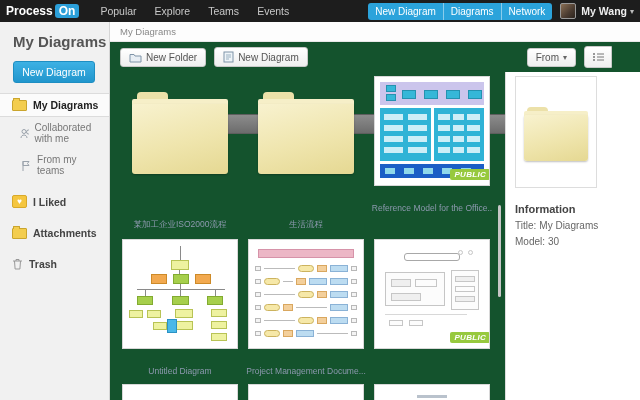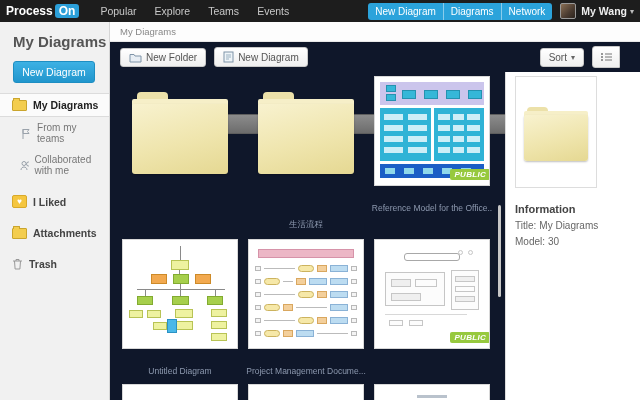--- a/index.html
+++ b/index.html
@@ -4,7 +4,7 @@
 <style>
   html,body{margin:0;padding:0;}
   body{font-family:"Liberation Sans",sans-serif;background:#fff;}
-  .app{position:relative;width:640px;height:400px;overflow:hidden;background:#0f172a;}
+  .app{position:relative;width:640px;height:400px;overflow:hidden;background:#14532d;}
 
   
   .navbar{position:absolute;top:0;left:0;width:640px;height:22px;background:#1d1d1d;display:flex;align-items:center;padding:0 6px;box-sizing:border-box;}

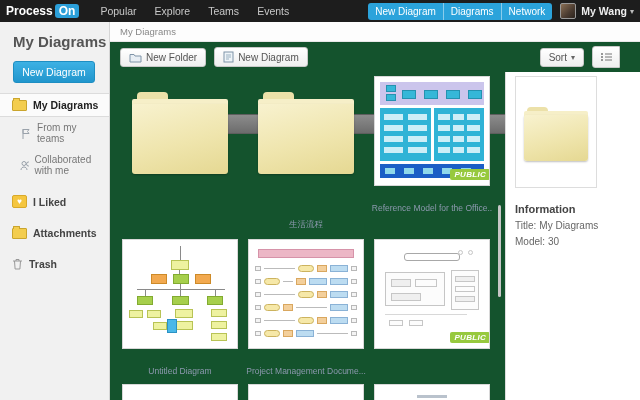--- a/index.html
+++ b/index.html
@@ -33,7 +33,7 @@
 
   
   .crumb-bar{position:absolute;left:110px;top:22px;right:0;height:20px;line-height:20px;padding-left:10px;font-size:9.5px;color:#888;background:#fdfdfd;border-bottom:1px solid #e8e8e8;box-sizing:border-box;}
-  .toolbar{position:absolute;left:110px;top:42px;right:4px;height:30px;display:flex;align-items:center;padding:0 16px 0 10px;gap:8px;box-sizing:border-box;}
+  .toolbar{position:absolute;left:110px;top:42px;right:12px;height:30px;display:flex;align-items:center;padding:0 16px 0 10px;gap:8px;box-sizing:border-box;}
   .tb-btn{display:inline-flex;align-items:center;gap:4px;background:linear-gradient(#fff,#efefef);border:1px solid #c9c9c9;border-radius:3px;padding:3px 8px;font-size:10px;color:#555;cursor:pointer;}
   .tb-spacer{flex:1;}
   .caret{color:#666;font-size:8px;}

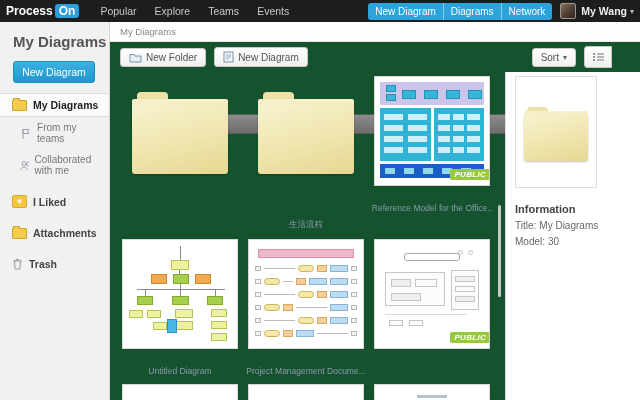--- a/index.html
+++ b/index.html
@@ -200,7 +200,7 @@
     </div>
     <div class="tb-spacer"></div>
     <div class="tb-btn">
-      <span>Sort</span>
+      <span>From</span>
       <span class="caret">▾</span>
     </div>
     <div class="view-toggle">

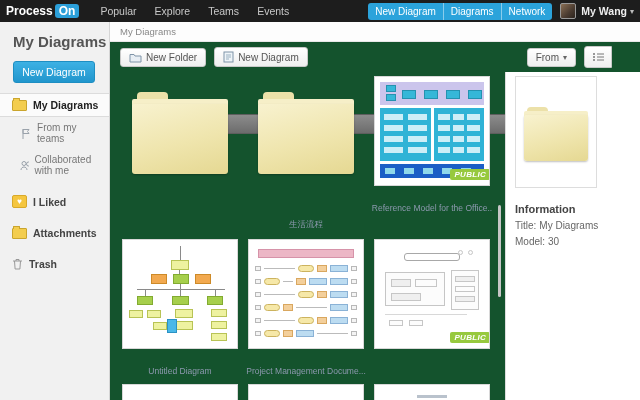--- a/index.html
+++ b/index.html
@@ -153,18 +153,18 @@
     </div>
     <div class="sb-item sub">
       <svg width="12" height="11">
-          <path d="M3 1v10" stroke="#9aa2ab" fill="none"></path>
-          <path d="M3 1.5h6l-1.5 2L9 5.5H3z" stroke="#9aa2ab" fill="none"></path>
-        </svg>
-      <span>From my teams</span>
-    </div>
-    <div class="sb-item sub">
-      <svg width="12" height="11">
           <circle cx="4" cy="3.5" r="2" fill="none" stroke="#9aa2ab"></circle>
           <circle cx="8.5" cy="4" r="2" fill="none" stroke="#9aa2ab"></circle>
           <path d="M1 10c0-2 1.6-3 3-3s3 1 3 3" fill="none" stroke="#9aa2ab"></path>
         </svg>
       <span>Collaborated with me</span>
+    </div>
+    <div class="sb-item sub">
+      <svg width="12" height="11">
+          <path d="M3 1v10" stroke="#9aa2ab" fill="none"></path>
+          <path d="M3 1.5h6l-1.5 2L9 5.5H3z" stroke="#9aa2ab" fill="none"></path>
+        </svg>
+      <span>From my teams</span>
     </div>
     <div class="sb-item group">
       <span class="slike">♥</span>

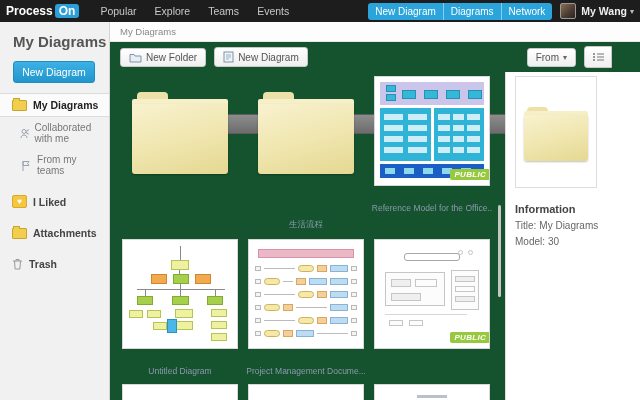--- a/index.html
+++ b/index.html
@@ -231,6 +231,7 @@
             <i class="front"></i>
           </div>
       </div>
+      <div class="caption">某加工企业ISO2000流程</div>
     </div>
 
     <div class="card">

